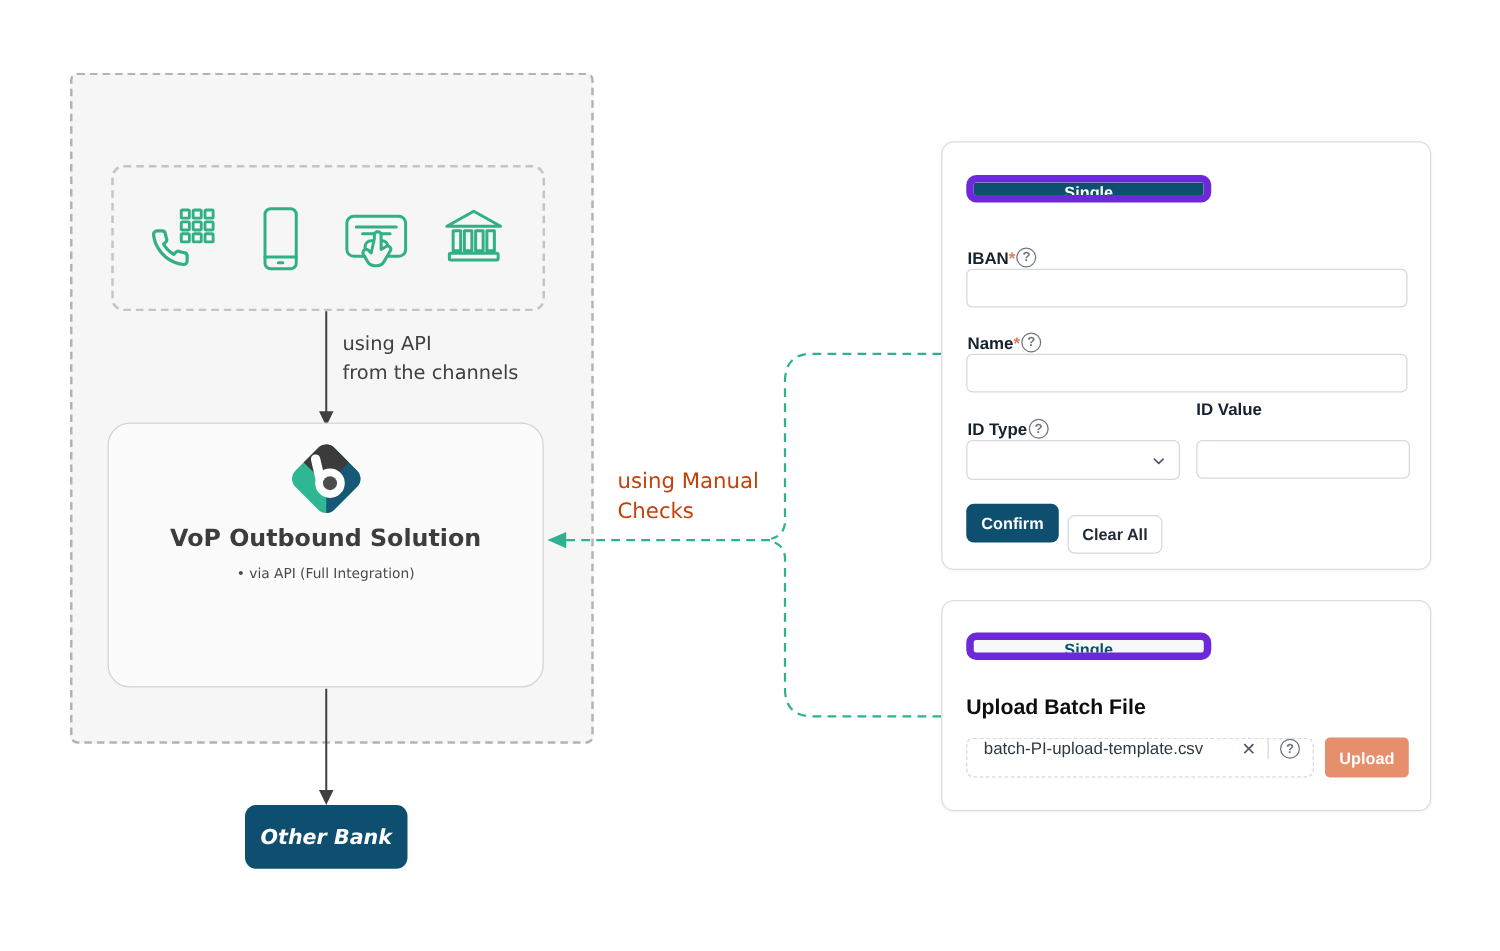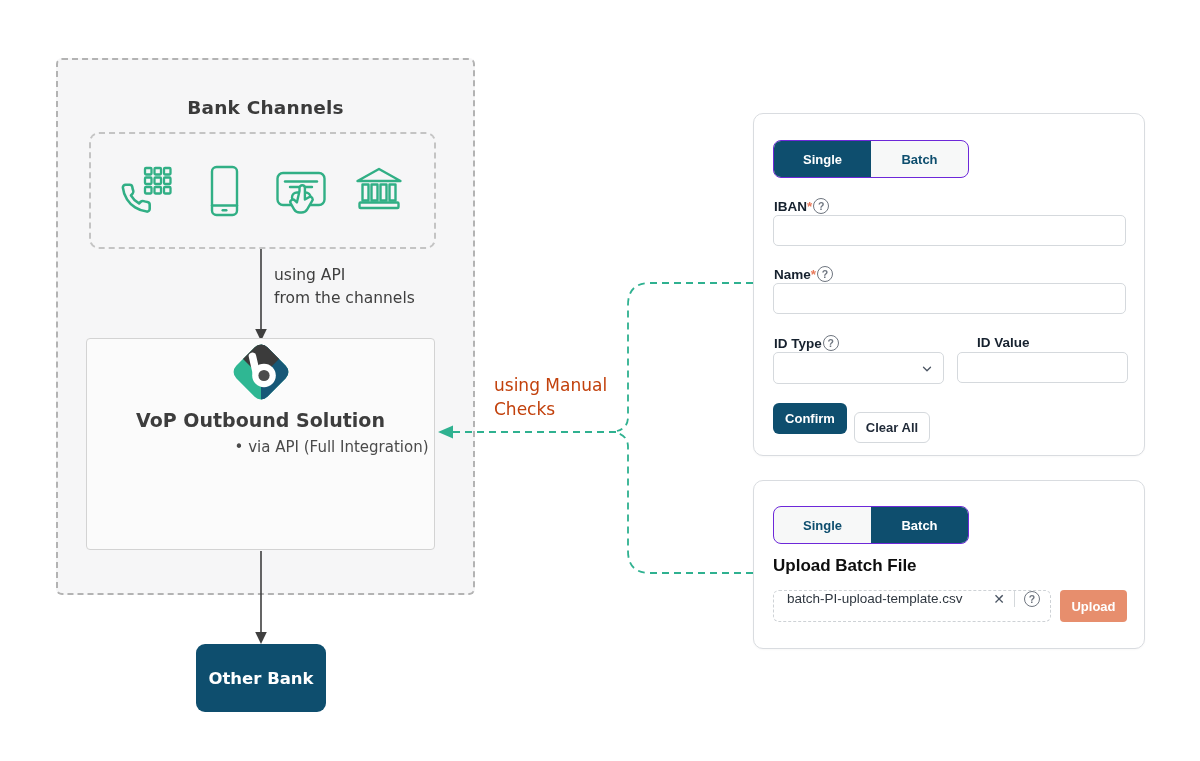--- a/index.html
+++ b/index.html
@@ -102,7 +102,6 @@
   </svg>
 
   <div class="outer-box dj">
-    <div class="outer-title">Bank Channels</div>
 
     <div class="channels-box">
       <svg class="chan-icon" viewBox="0 0 54 54" fill="none" stroke="#31af85" stroke-linecap="round" stroke-linejoin="round">

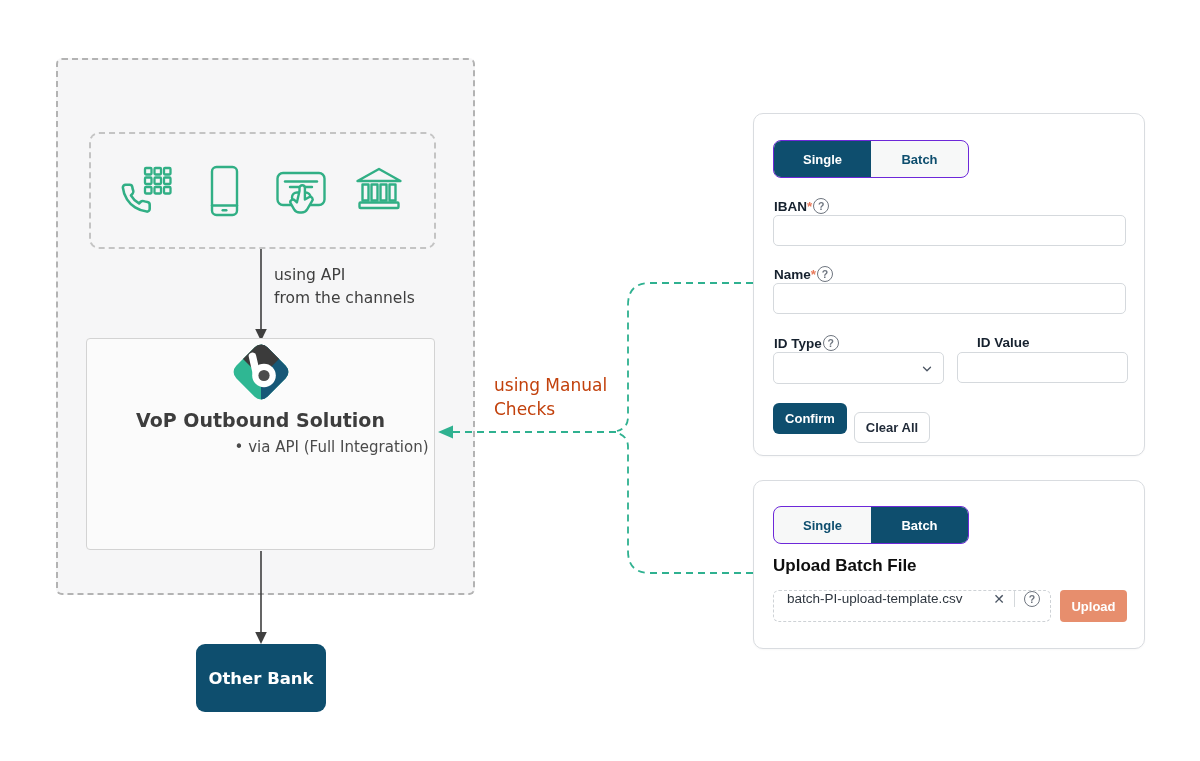--- a/index.html
+++ b/index.html
@@ -43,8 +43,8 @@
   .panel-top{top:113px;height:343px;}
   .panel-bottom{top:480px;height:169px;}
 
-  .tabgroup{position:absolute;left:19px;width:196px;height:38px;display:flex;
-            border:1px solid #6d28d9;border-radius:8px;overflow:hidden;background:#f7f8f8;box-sizing:border-box;}
+  .tabgroup{position:absolute;left:19px;width:196px;height:22px;display:flex;
+            border:6px solid #6d28d9;border-radius:8px;overflow:hidden;background:#f7f8f8;box-sizing:border-box;flex-direction:column;}
   .tab{flex:1;display:flex;align-items:center;justify-content:center;font-size:13px;
        font-weight:700;color:#0e4e6e;cursor:pointer;}
   .tab.active{background:#0e4e6e;color:#fff;}

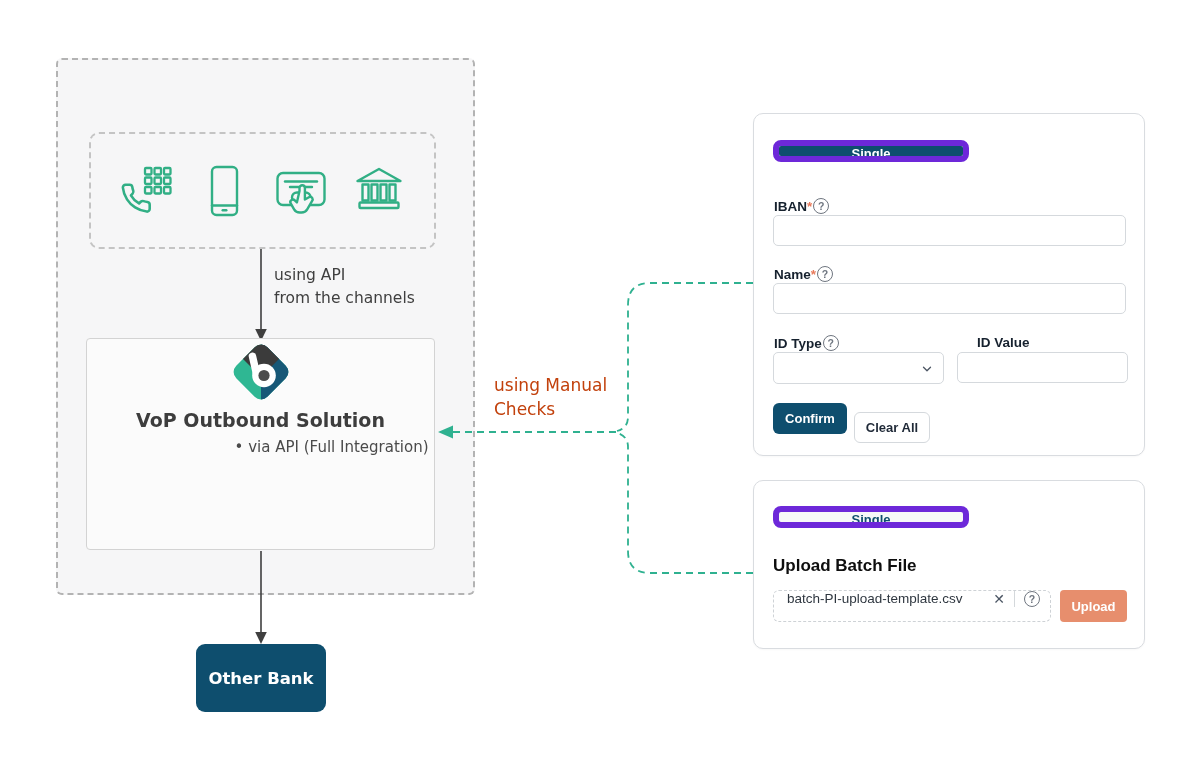--- a/index.html
+++ b/index.html
@@ -204,7 +204,7 @@
       <span>ID Type</span>
       <span class="qmark">?</span>
     </div>
-    <div class="row-label" style="left:203px;top:221px;margin-left:20px;">
+    <div class="row-label" style="left:203px;top:206px;">
       <span>ID Value</span>
     </div>
     <div class="selectbox" style="top:238px;">

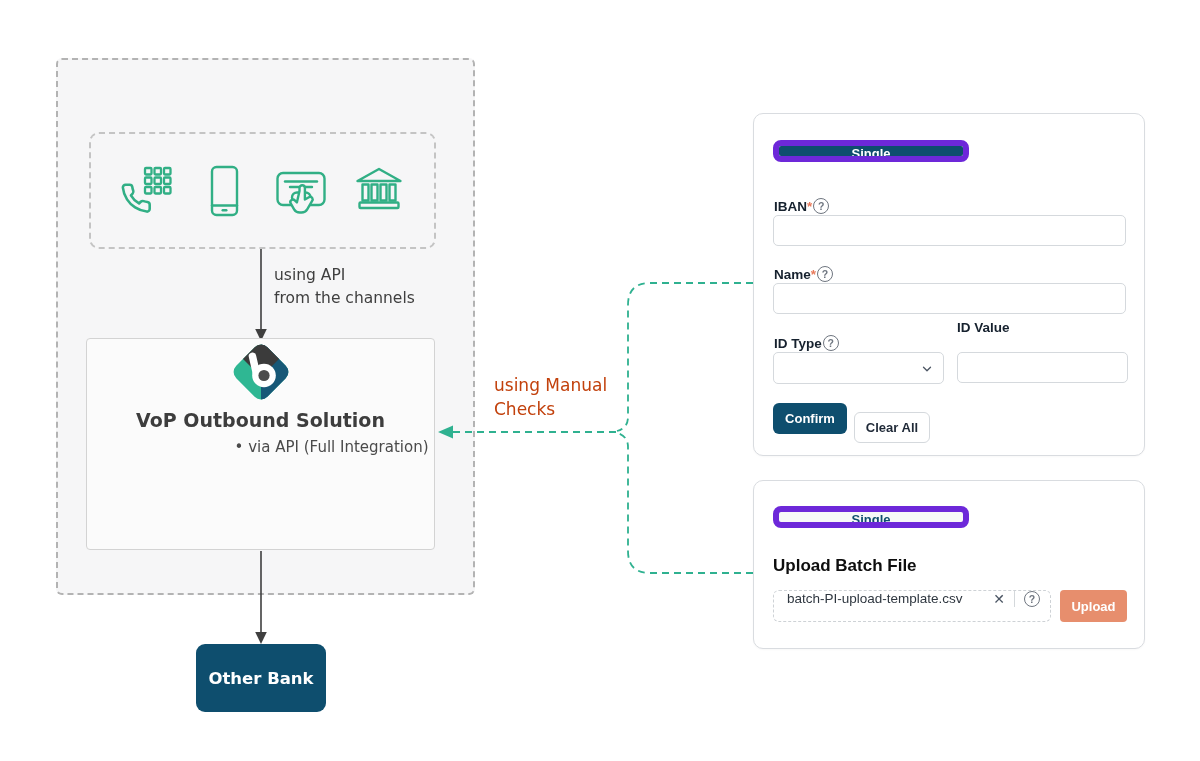--- a/index.html
+++ b/index.html
@@ -26,8 +26,8 @@
              color:#c2410c;z-index:2;}
 
   .vop-box{position:absolute;left:86px;top:338px;width:349px;height:212px;background:#fbfbfb;
-           border:1.5px solid #d3d3d3;border-radius:4px;box-sizing:border-box;z-index:2;
-           display:flex;flex-direction:column;align-items:center;}
+           border:1.5px solid #d3d3d3;border-radius:18px;box-sizing:border-box;z-index:2;
+           display:flex;flex-direction:column;align-items:center;padding-top:11px;}
   .vop-title{margin-top:4px;font-size:19px;font-weight:700;color:#3d3d3d;}
   .vop-bullets{margin-top:5px;width:336px;text-align:right;font-size:15px;
                line-height:23px;color:#4a4a4a;}

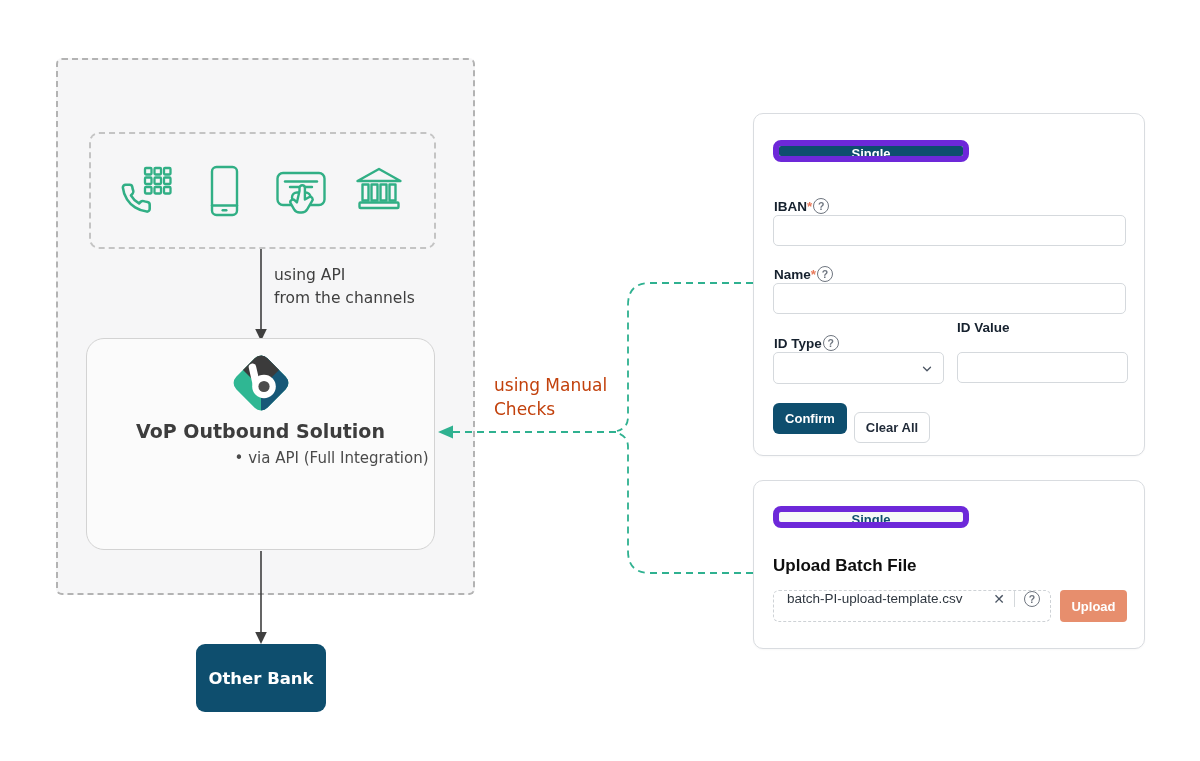--- a/index.html
+++ b/index.html
@@ -29,7 +29,7 @@
            border:1.5px solid #d3d3d3;border-radius:18px;box-sizing:border-box;z-index:2;
            display:flex;flex-direction:column;align-items:center;padding-top:11px;}
   .vop-title{margin-top:4px;font-size:19px;font-weight:700;color:#3d3d3d;}
-  .vop-bullets{margin-top:5px;width:336px;text-align:right;font-size:15px;
+  .vop-bullets{margin-top:5px;width:336px;text-align:center;font-size:11px;
                line-height:23px;color:#4a4a4a;}
   .vop-bullet::before{content:"\2022\00a0 ";color:#4a4a4a;}
 

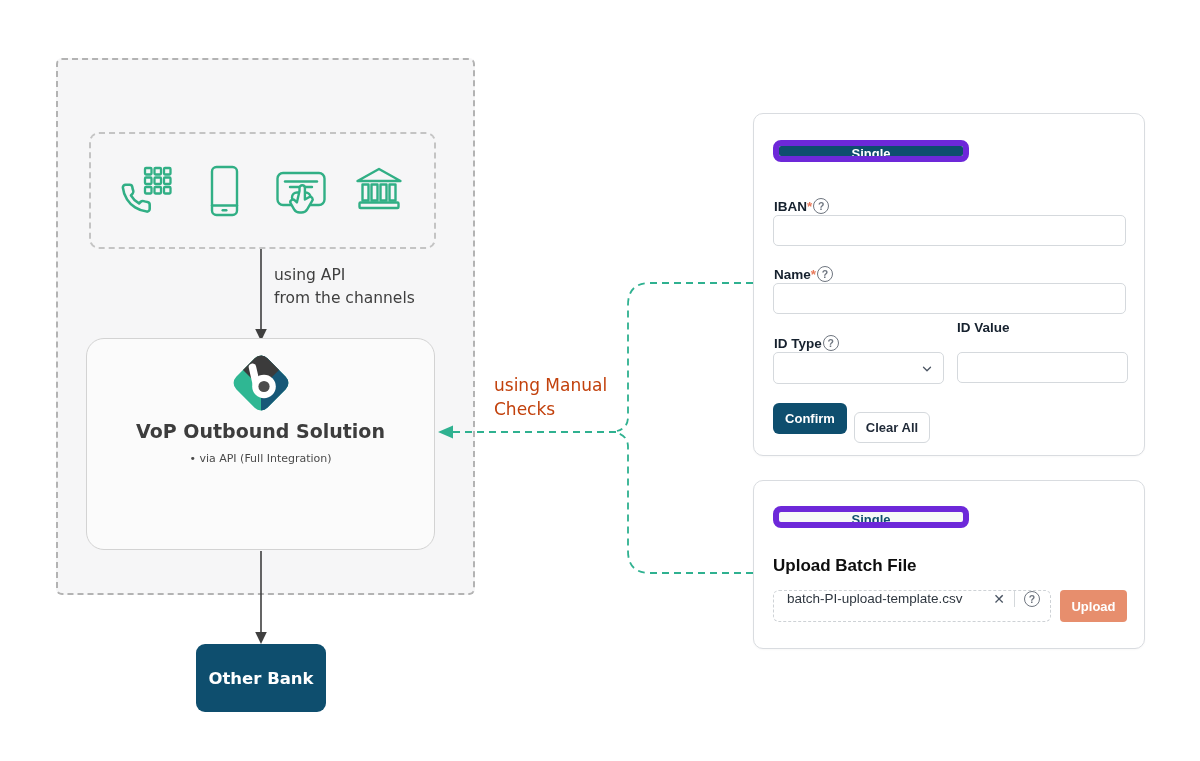--- a/index.html
+++ b/index.html
@@ -33,9 +33,9 @@
                line-height:23px;color:#4a4a4a;}
   .vop-bullet::before{content:"\2022\00a0 ";color:#4a4a4a;}
 
-  .other-bank{position:absolute;left:196px;top:644px;width:130px;height:68px;background:#0e4e6e;
+  .other-bank{position:absolute;left:196px;top:644px;width:130px;height:51px;background:#0e4e6e;
               border-radius:9px;color:#fff;font-size:16.5px;font-weight:600;z-index:2;
-              display:flex;align-items:center;justify-content:center;}
+              display:flex;align-items:center;justify-content:center;font-style:italic;}
 
   
   .panel{position:absolute;left:753px;width:392px;background:#fff;border:1px solid #d9dce0;

